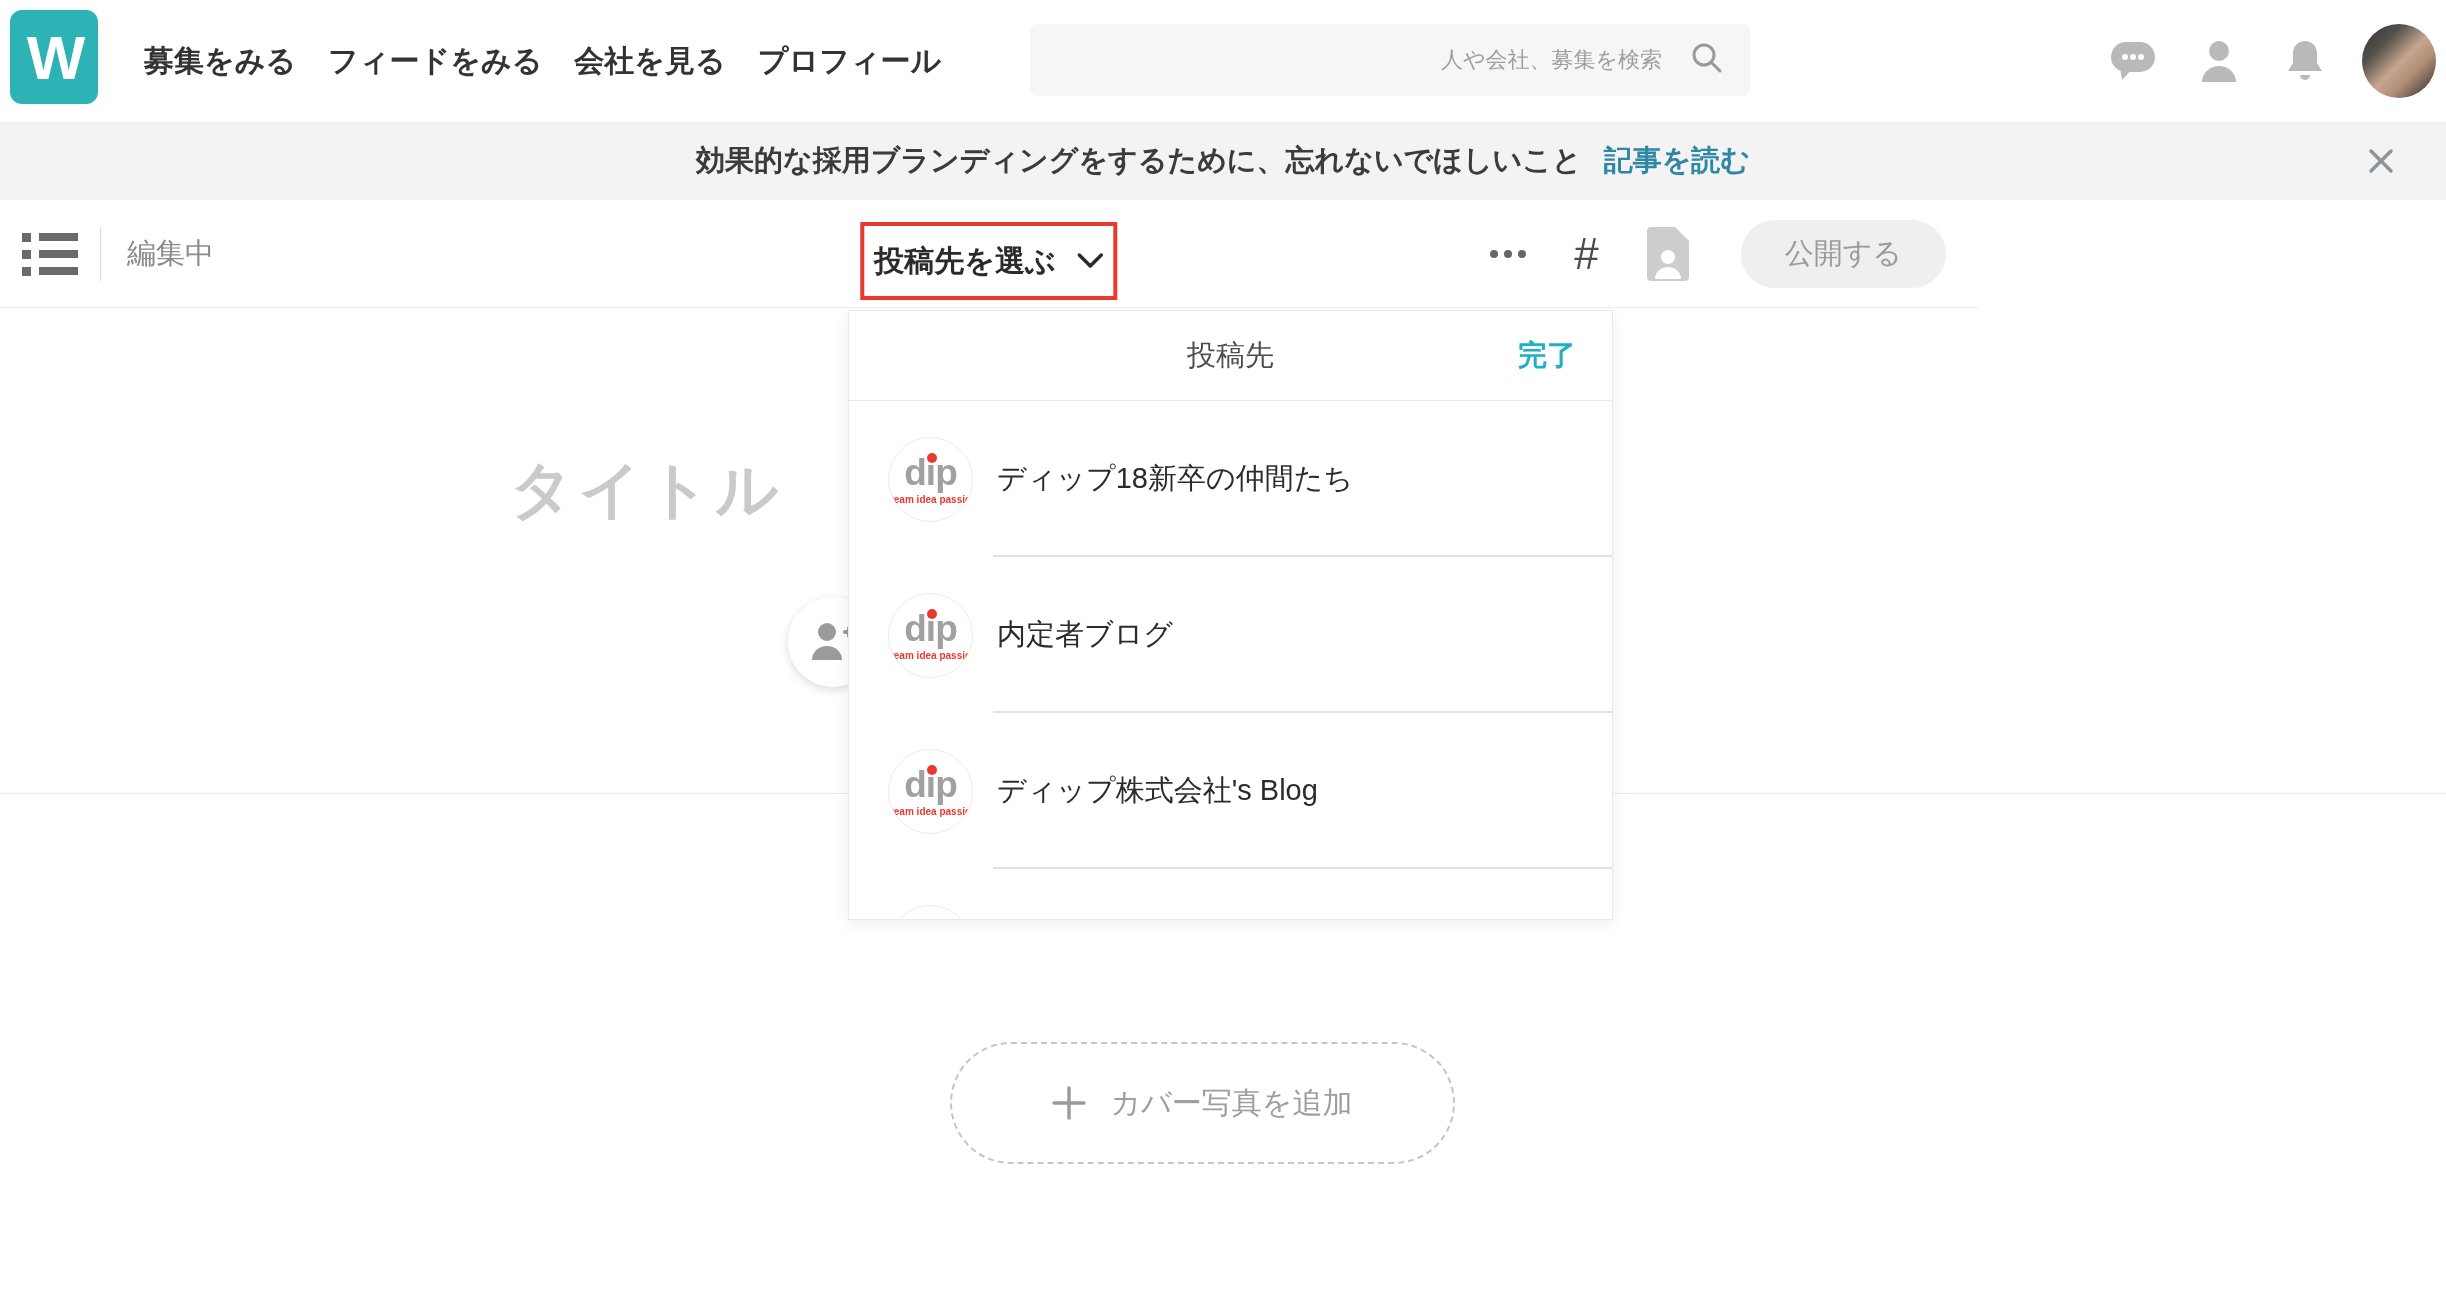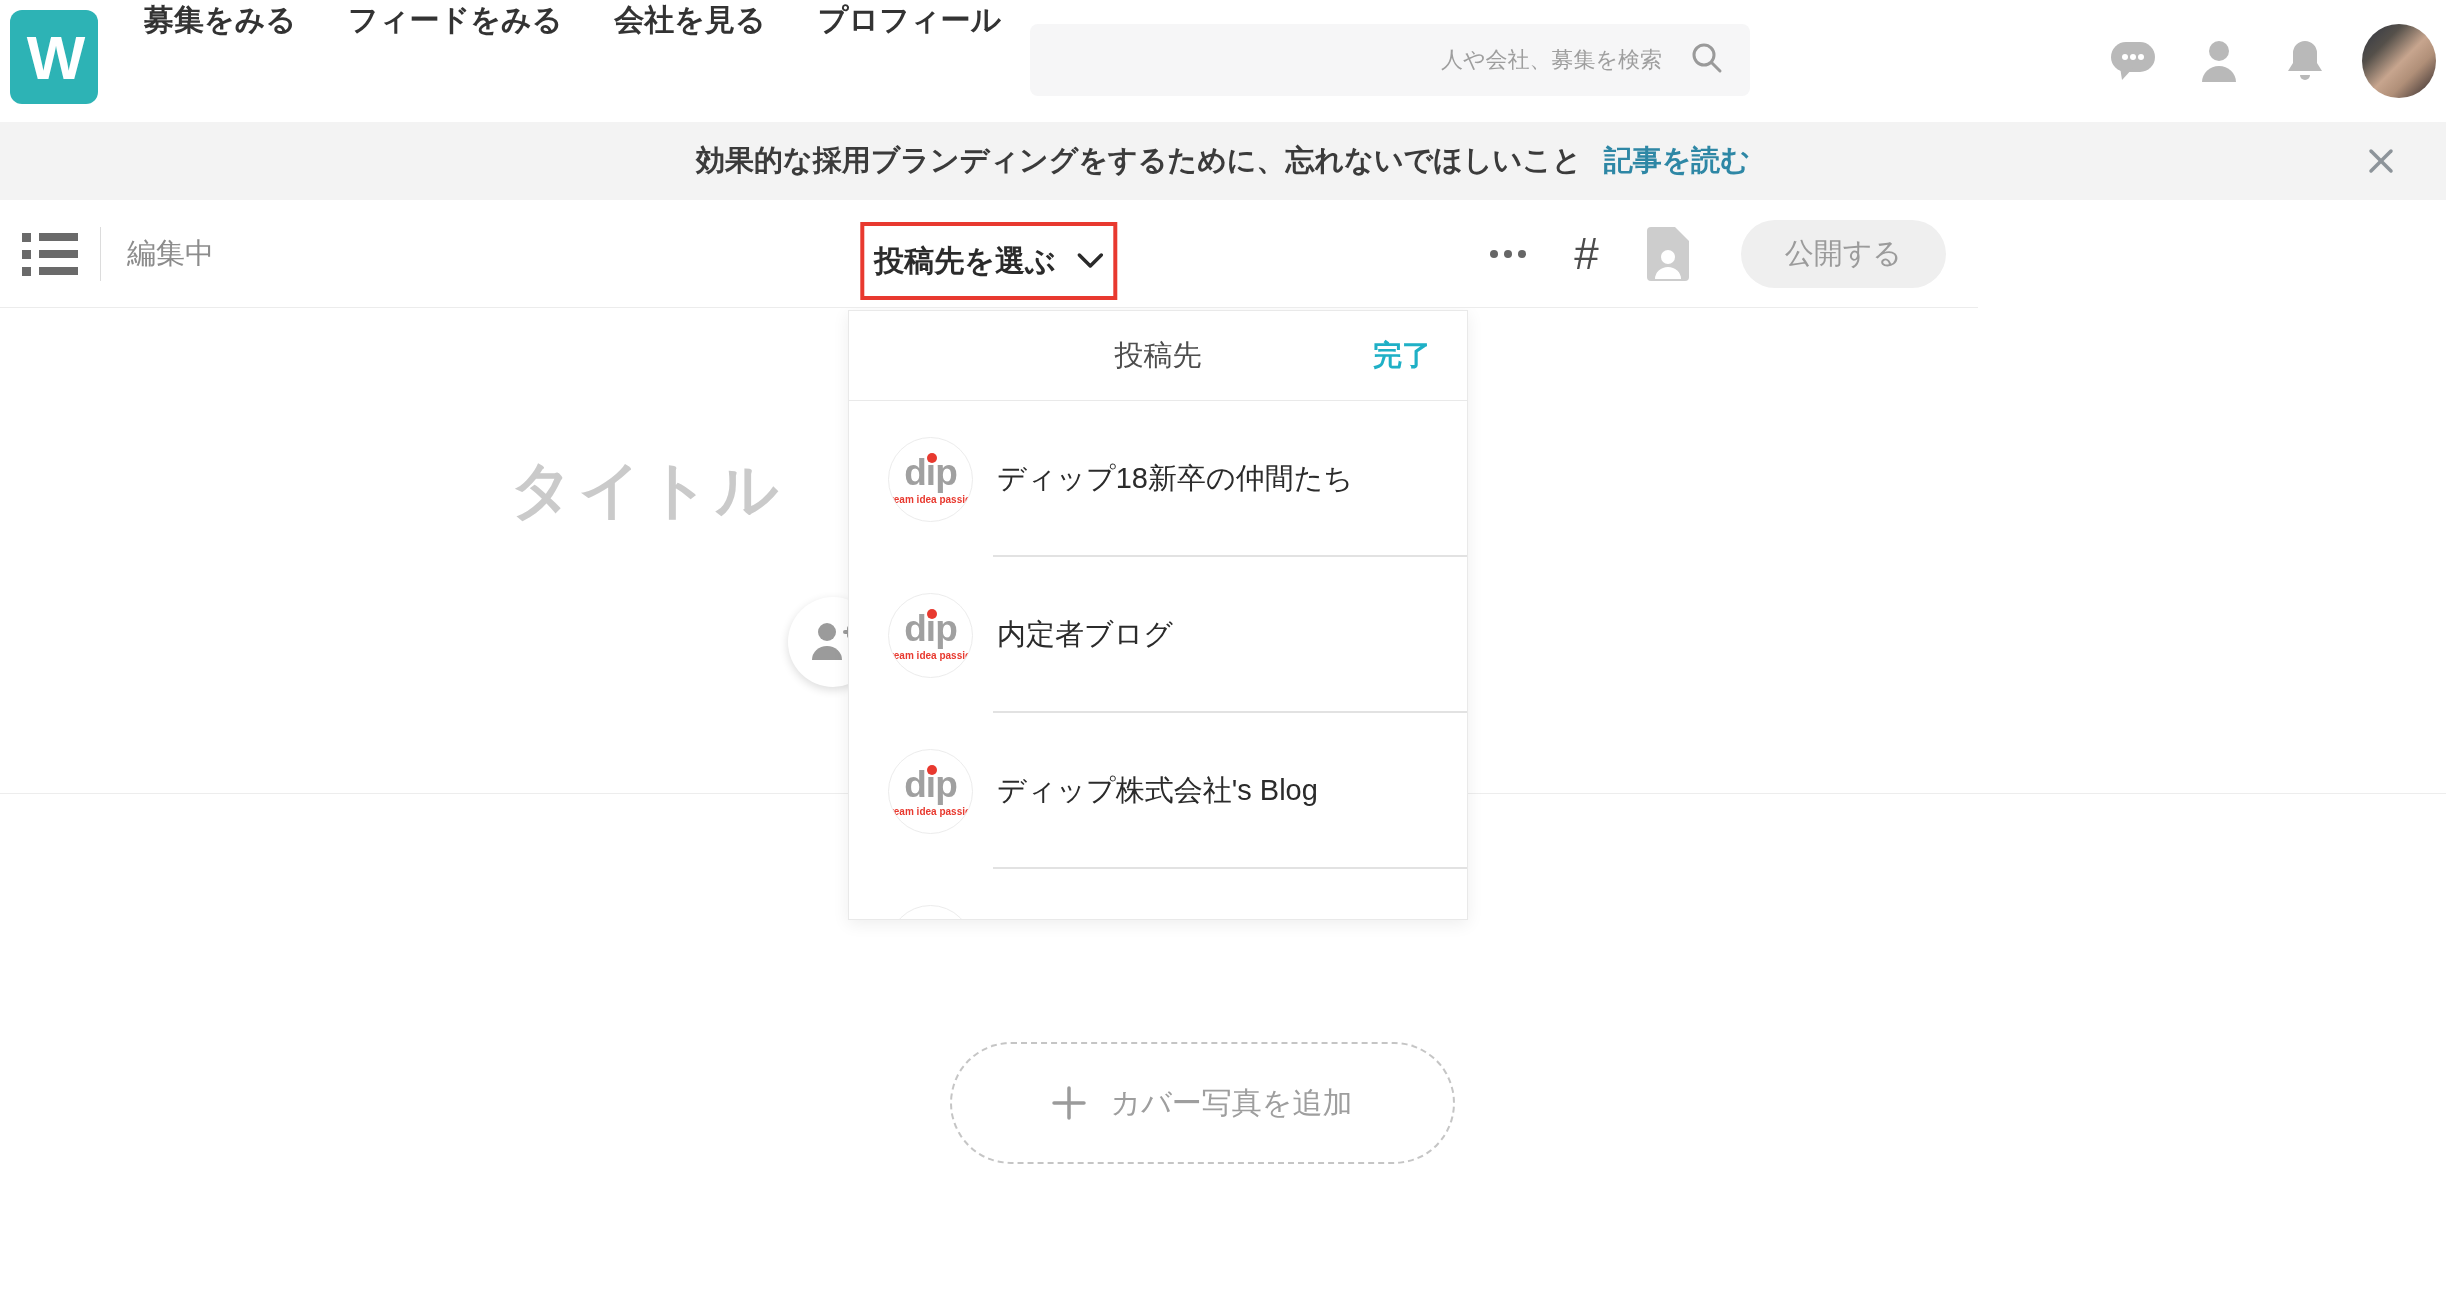--- a/index.html
+++ b/index.html
@@ -12,7 +12,7 @@
   .logo { position:absolute; left:10px; top:10px; width:88px; height:94px; background:#2db3b5;
     border-radius:12px; display:flex; align-items:center; justify-content:center; cursor:pointer; }
   .logo span { color:#fff; font-size:62px; font-weight:bold; letter-spacing:-4px; }
-  .nav { position:absolute; left:144px; top:0; height:122px; display:flex; align-items:flex-start; gap:52px; }
+  .nav { position:absolute; left:144px; top:0; height:122px; display:flex; align-items:center; gap:32px; }
   .nav .nav-item { font-size:30px; font-weight:bold; color:#333; cursor:pointer; white-space:nowrap; }
   .search { position:absolute; left:1030px; top:24px; width:720px; height:72px; background:#f6f6f7;
     border-radius:8px; display:flex; align-items:center; }

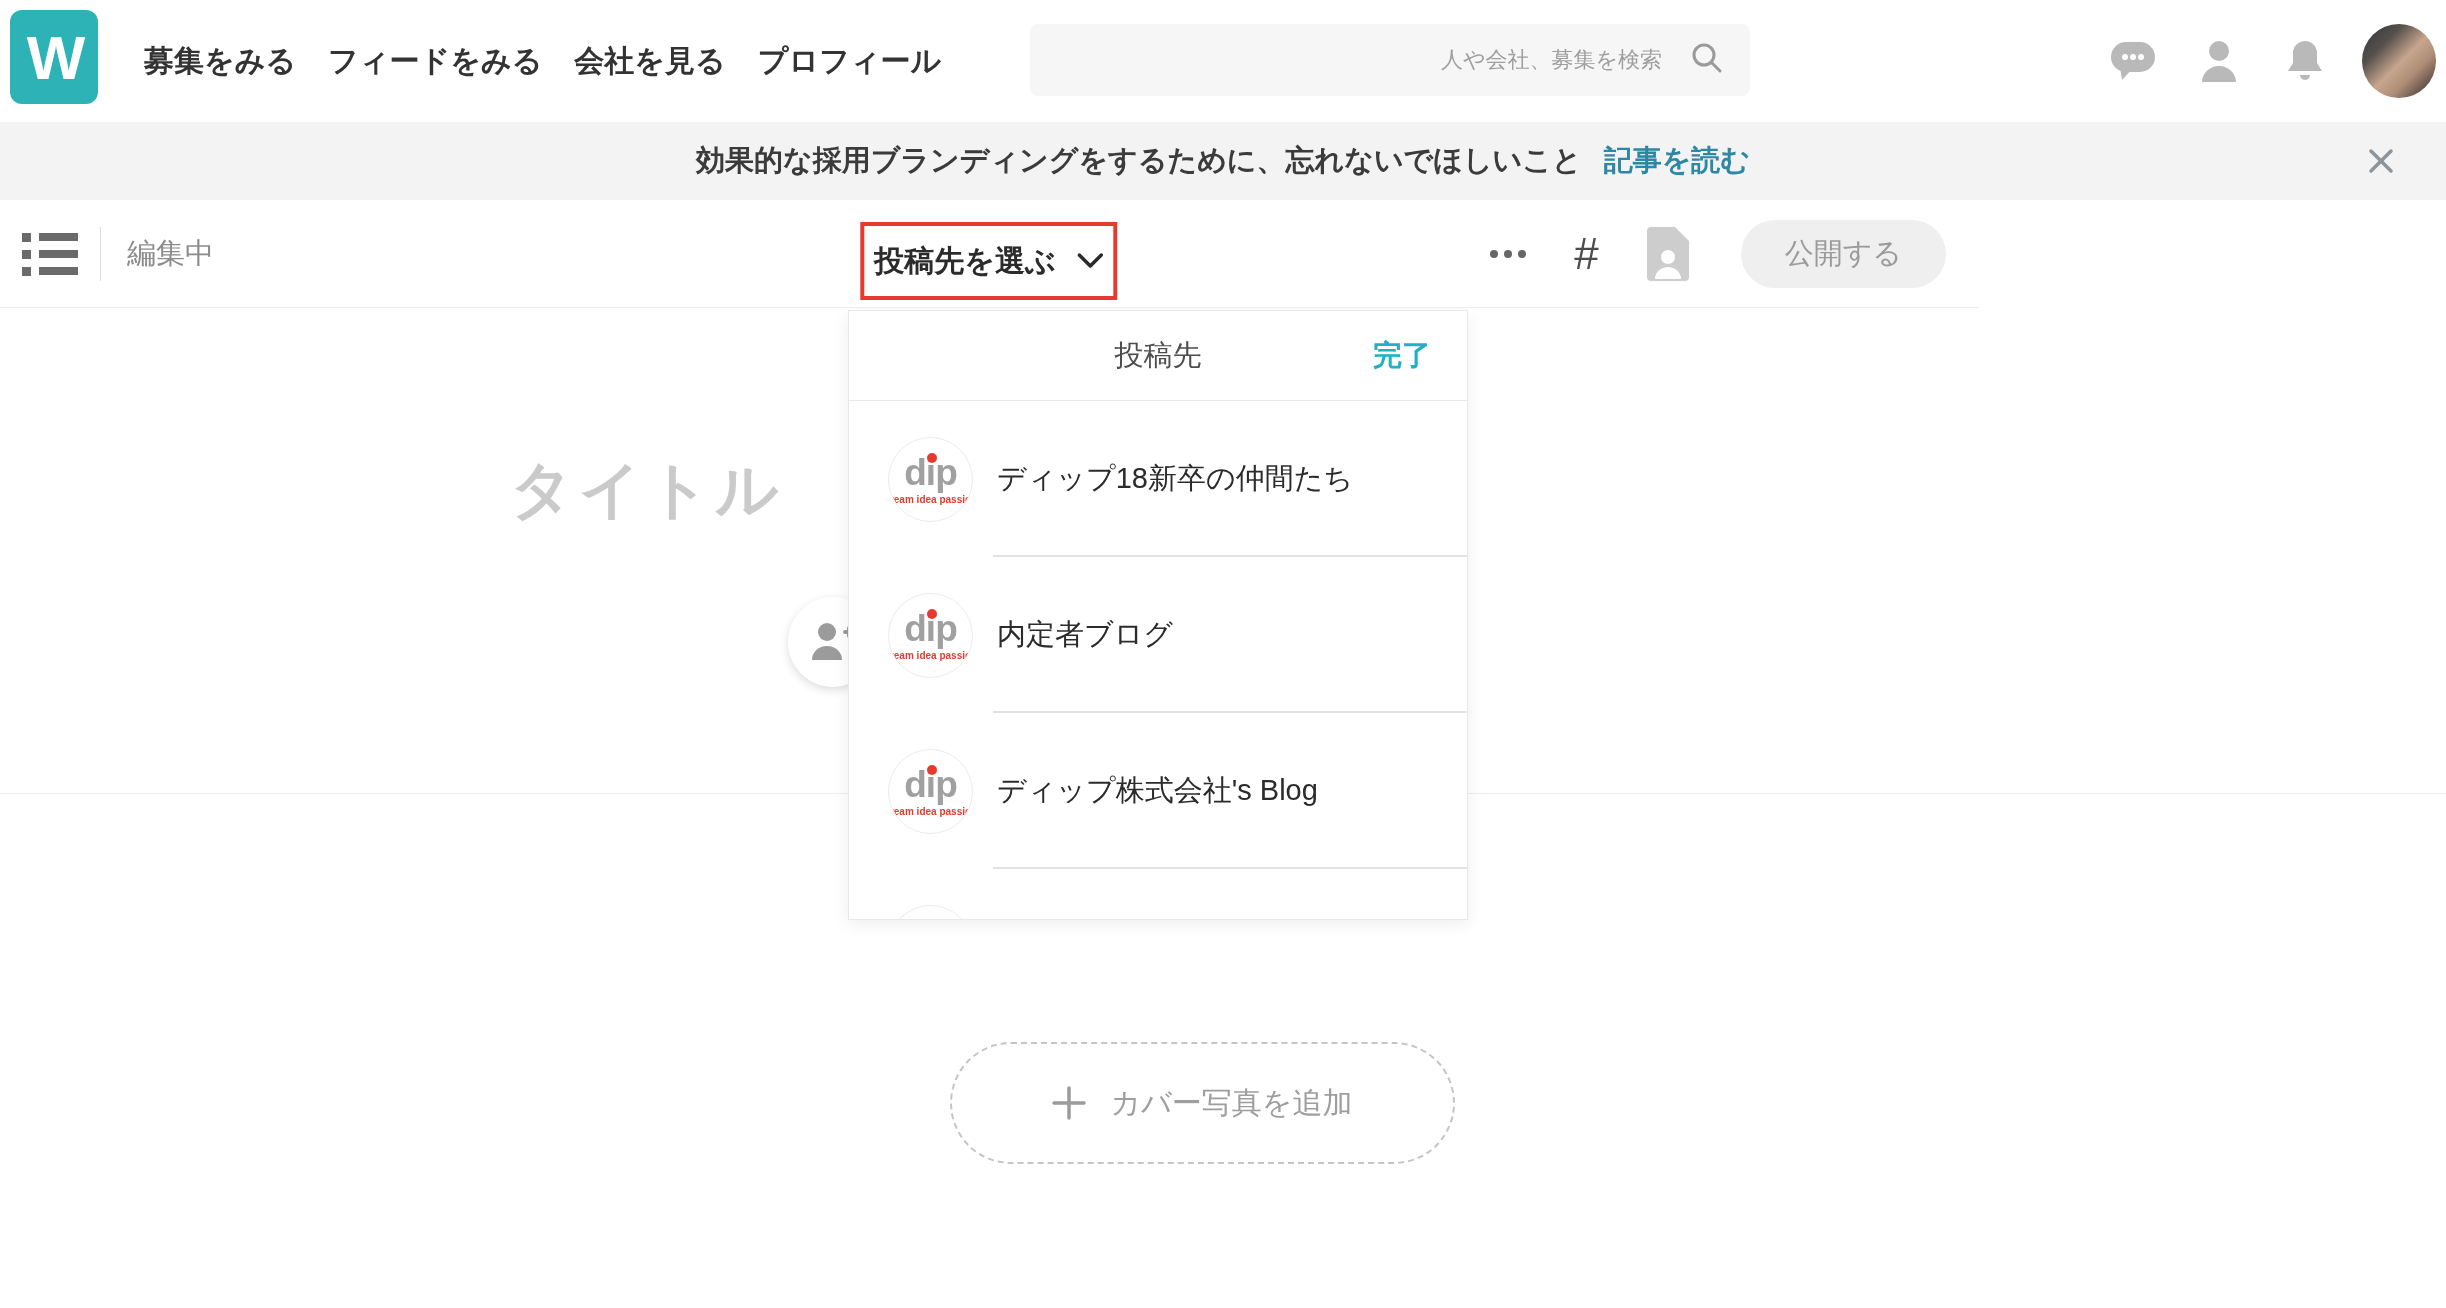--- a/index.html
+++ b/index.html
@@ -71,7 +71,7 @@
   .cover-btn .lbl { font-size:30px; color:#9e9e9e; white-space:nowrap; }
 
   
-  .panel { position:absolute; left:848px; top:310px; width:620px; height:610px; background:#fff;
+  .panel { position:absolute; left:848px; top:310px; width:765px; height:610px; background:#fff;
     border:1px solid #e9e9e9; box-shadow:0 4px 16px rgba(0,0,0,.07); overflow:hidden; z-index:15; }
   .panel-header { position:relative; height:90px; border-bottom:1px solid #e9e9e9;
     display:flex; align-items:center; justify-content:center; }

